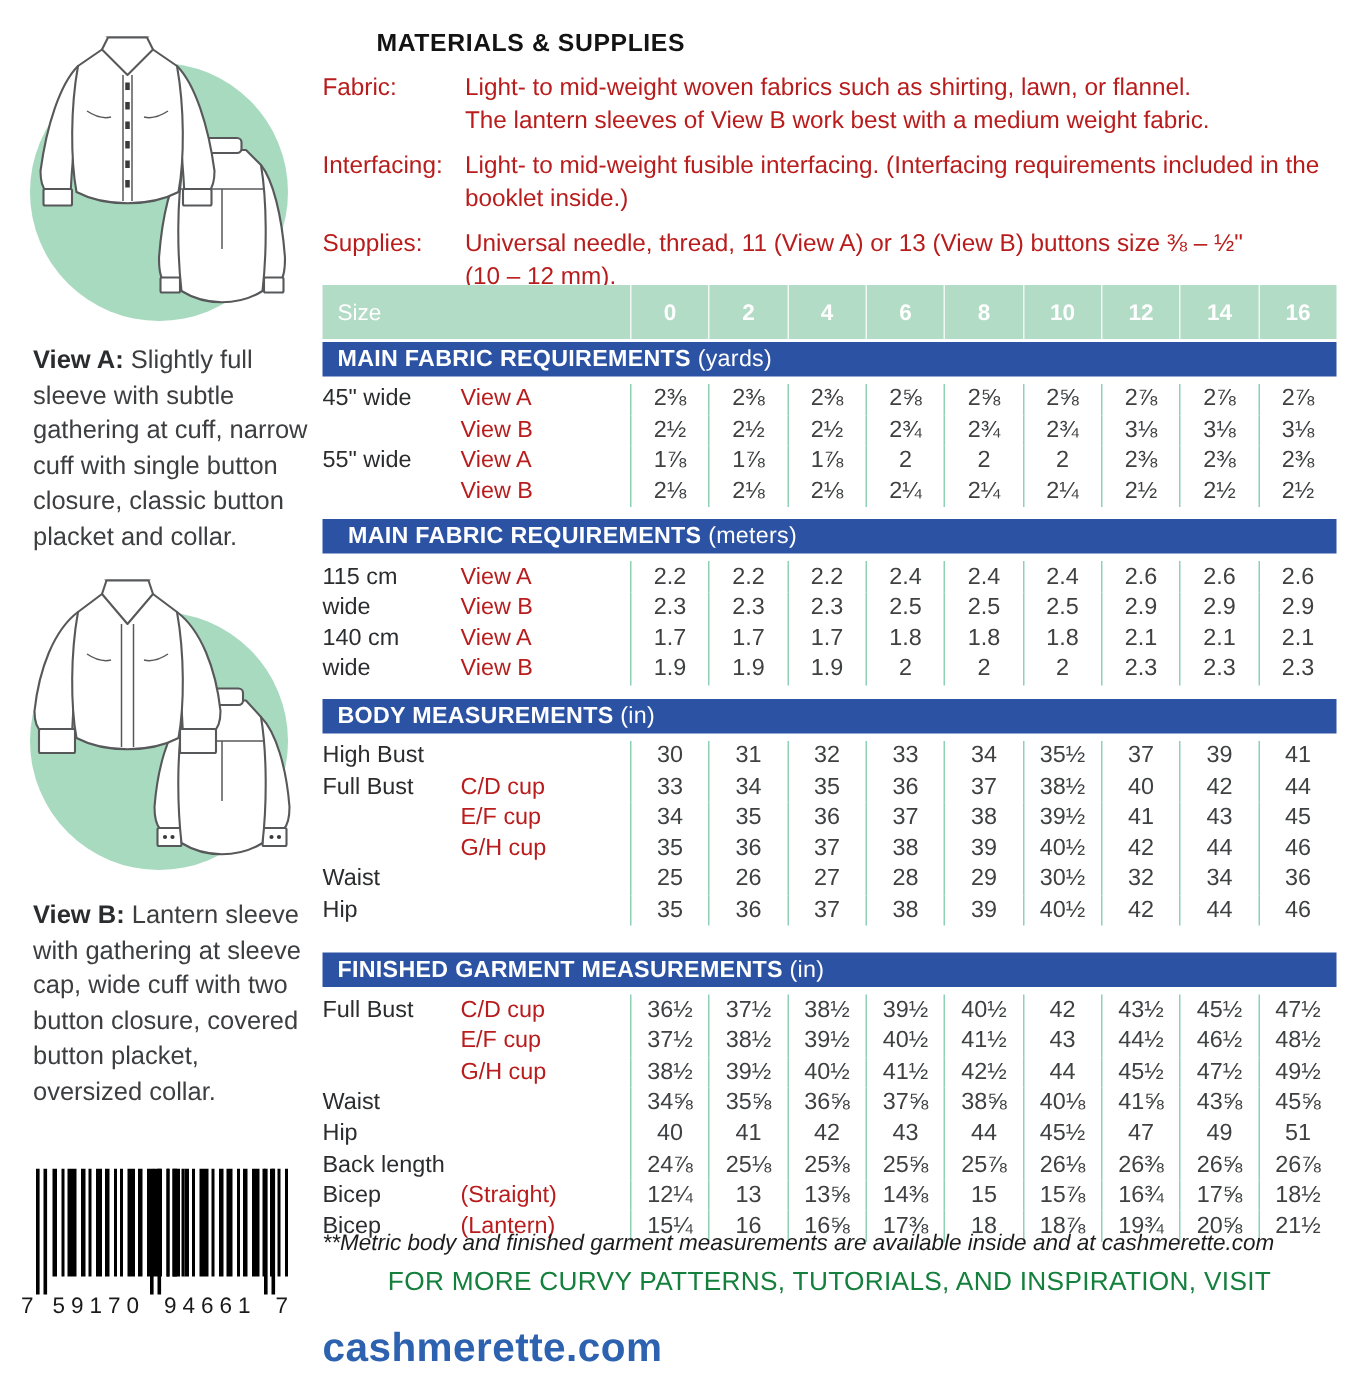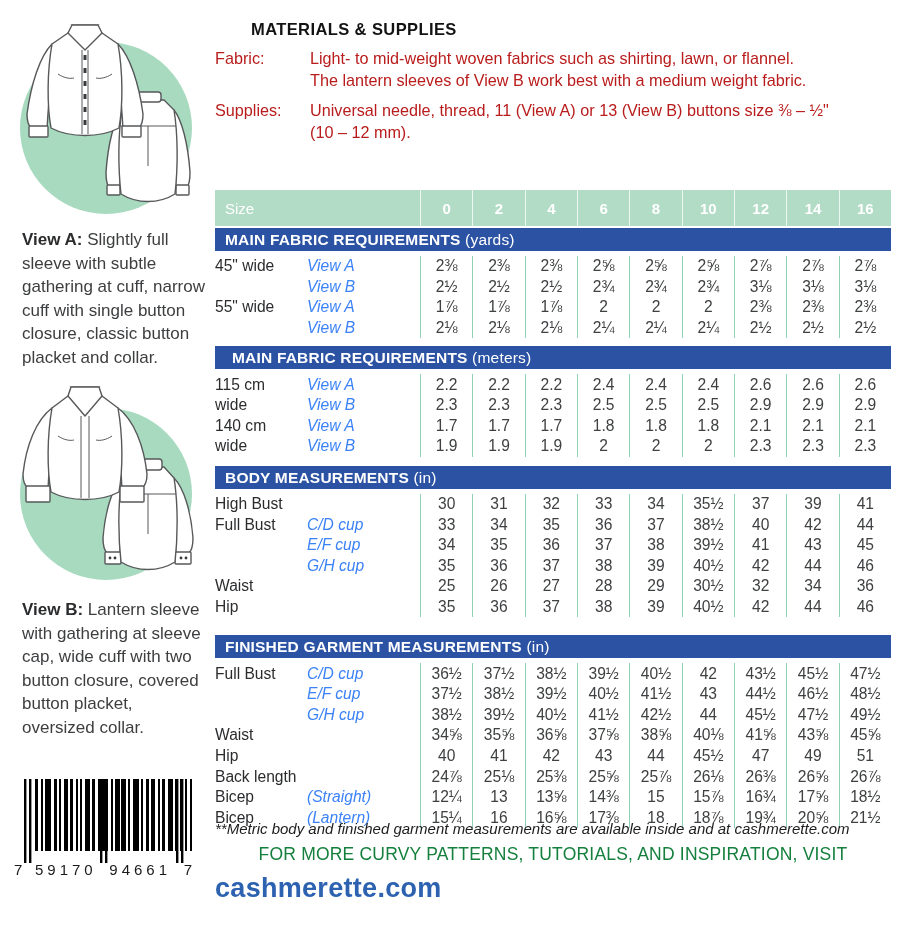--- a/index.html
+++ b/index.html
@@ -212,6 +212,10 @@
 The lantern sleeves of View B work best with a medium weight fabric.</div>
         </div>
         <div class="def-row">
+          <div class="def-label">Interfacing:</div>
+          <div class="def-text">Light- to mid-weight fusible interfacing. (Interfacing requirements included in the booklet inside.)</div>
+        </div>
+        <div class="def-row">
           <div class="def-label">Supplies:</div>
           <div class="def-text">Universal needle, thread, 11 (View A) or 13 (View B) buttons size ⅜ – ½"
 (10 – 12 mm).</div>

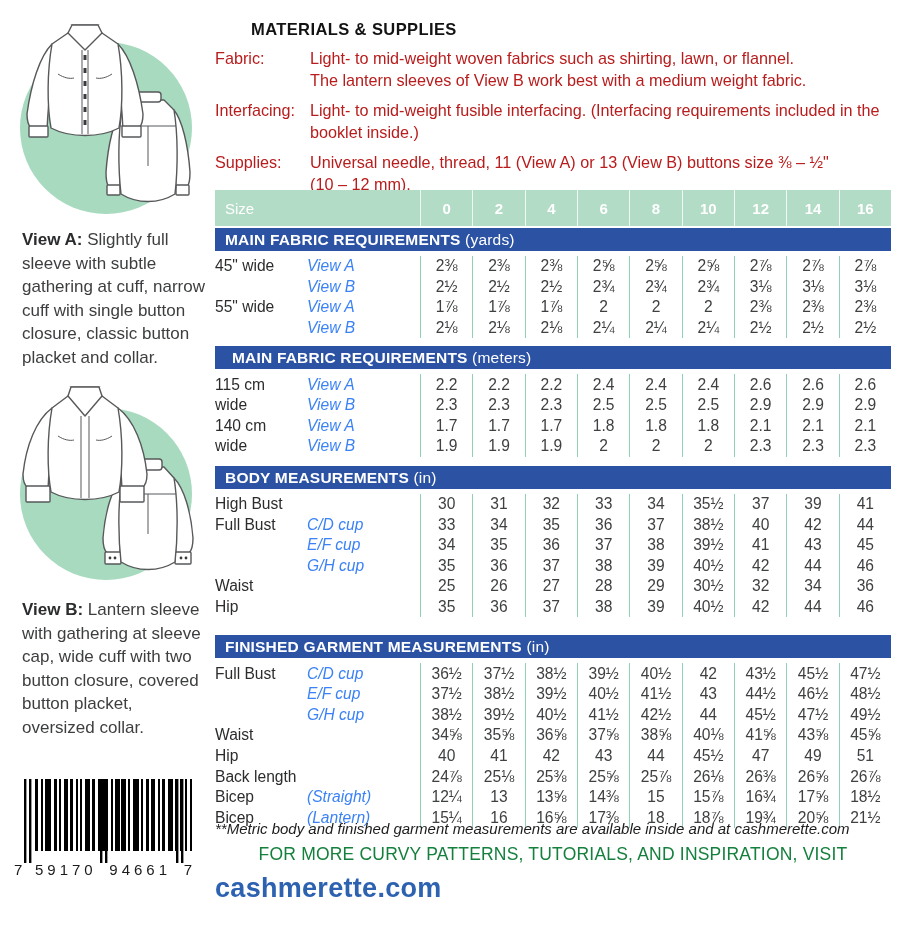--- a/index.html
+++ b/index.html
@@ -48,7 +48,7 @@
     height:20.6px; align-items:center; font-size:15.6px; color:#3f4042;
   }
   .trow .c1 { color:#2b2c2e; }
-  .trow .c2 { color:#3b82f6;font-style:italic; }
+  .trow .c2 { color:#b91c1c; }
   .val {
     text-align:center; height:100%;
     display:flex; align-items:center; justify-content:center;

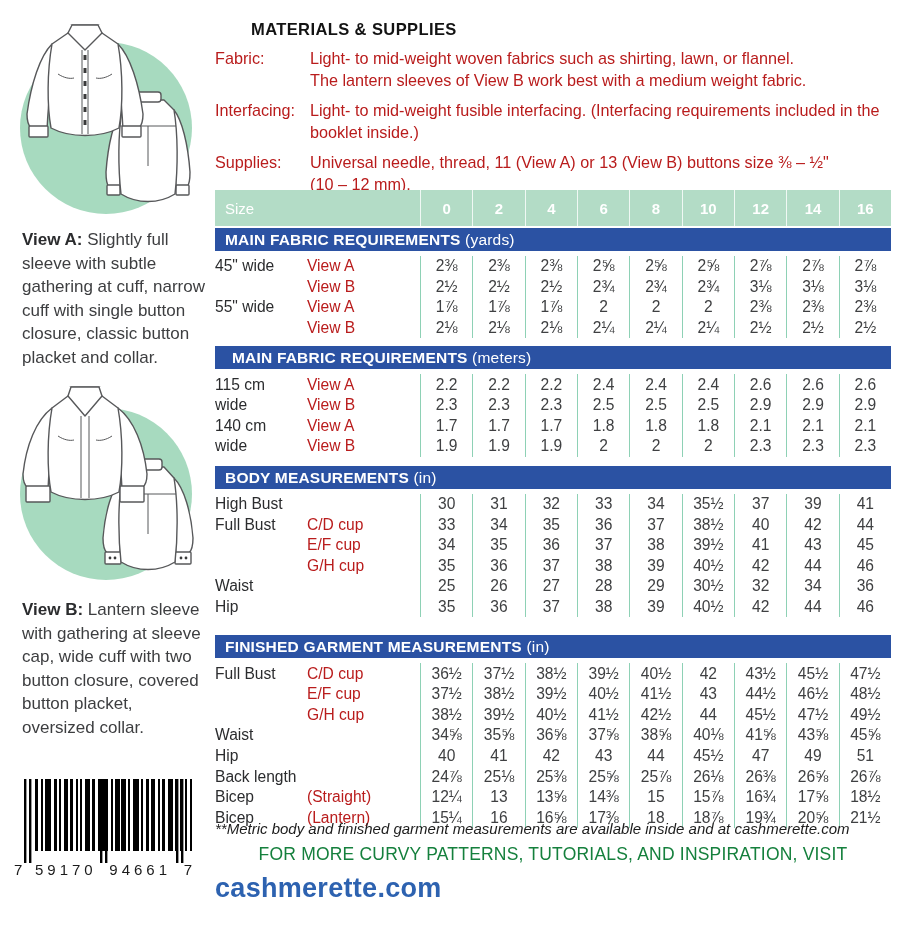--- a/index.html
+++ b/index.html
@@ -59,7 +59,7 @@
   #footer { position:absolute; left:215px; top:820px; width:676px; }
   #footer-note { font-style:italic; font-size:15px; color:#1c1c1c; }
   #footer-cta { margin-top:7px; font-size:17.5px; color:#15803d; letter-spacing:.2px;text-align:center; }
-  #footer-url { margin-top:8px; font-size:27px; font-weight:bold; color:#2d62b0; letter-spacing:.3px; }
+  #footer-url { margin-top:18px; font-size:27px; font-weight:bold; color:#2d62b0; letter-spacing:.3px; }
   svg .ln { fill:#ffffff; stroke:#57585a; stroke-width:1.4; stroke-linejoin:round; }
   svg .thin { fill:none; stroke:#57585a; stroke-width:1; }
 </style>

